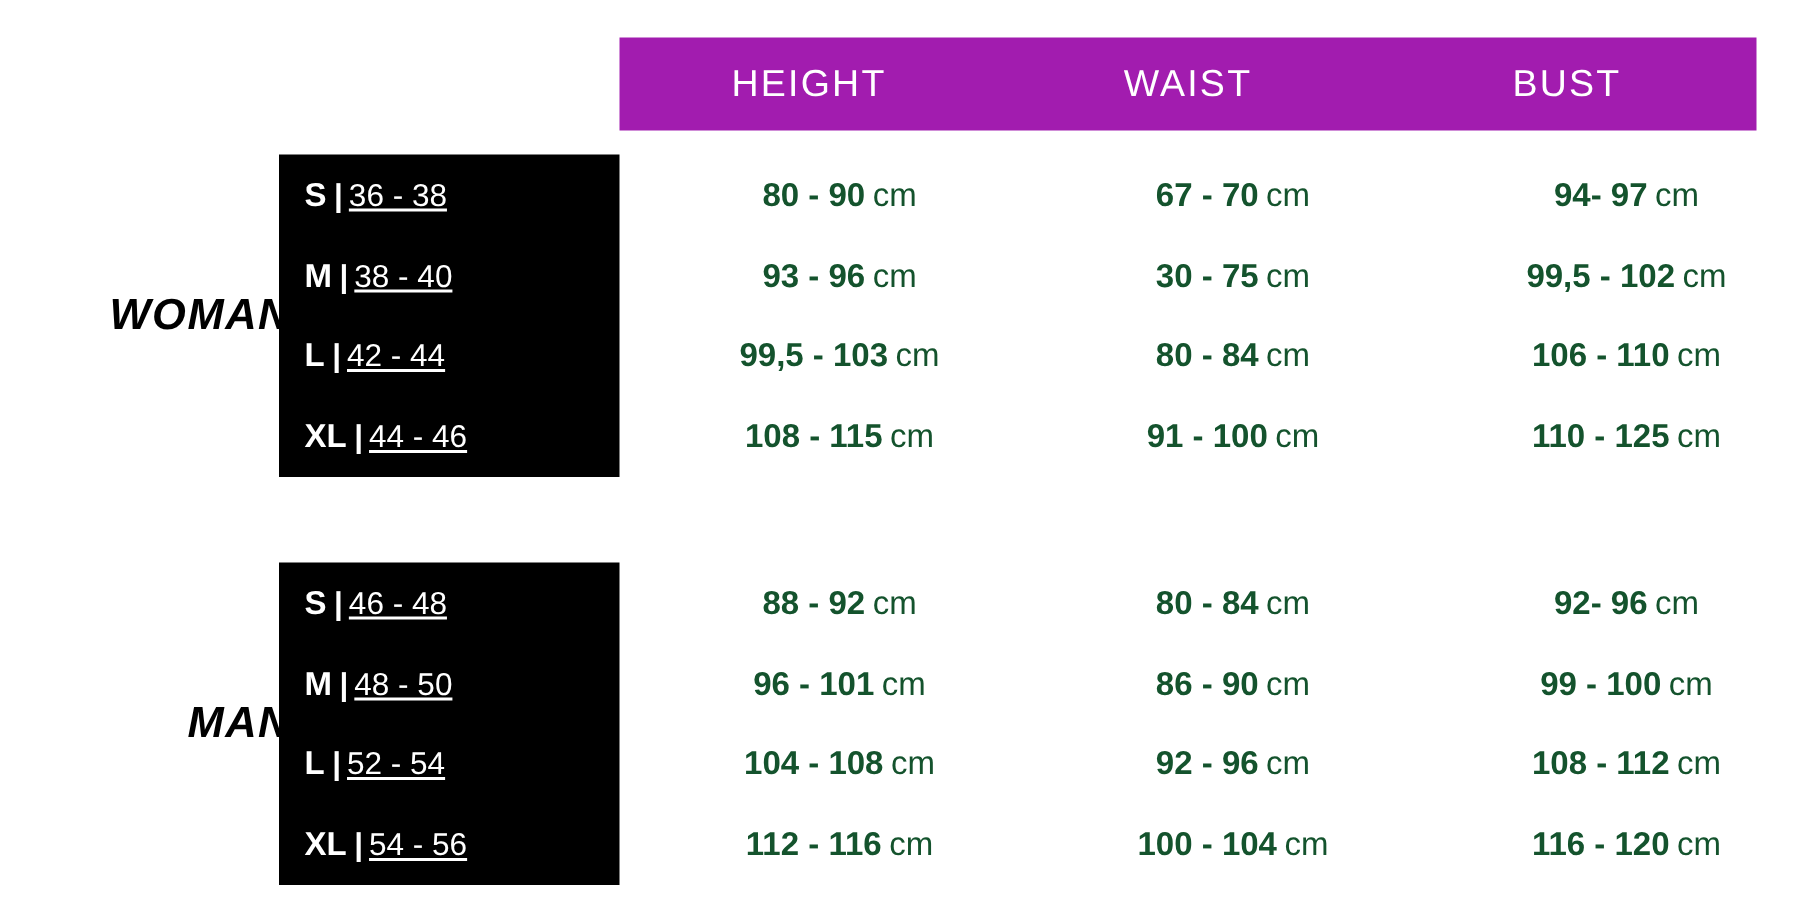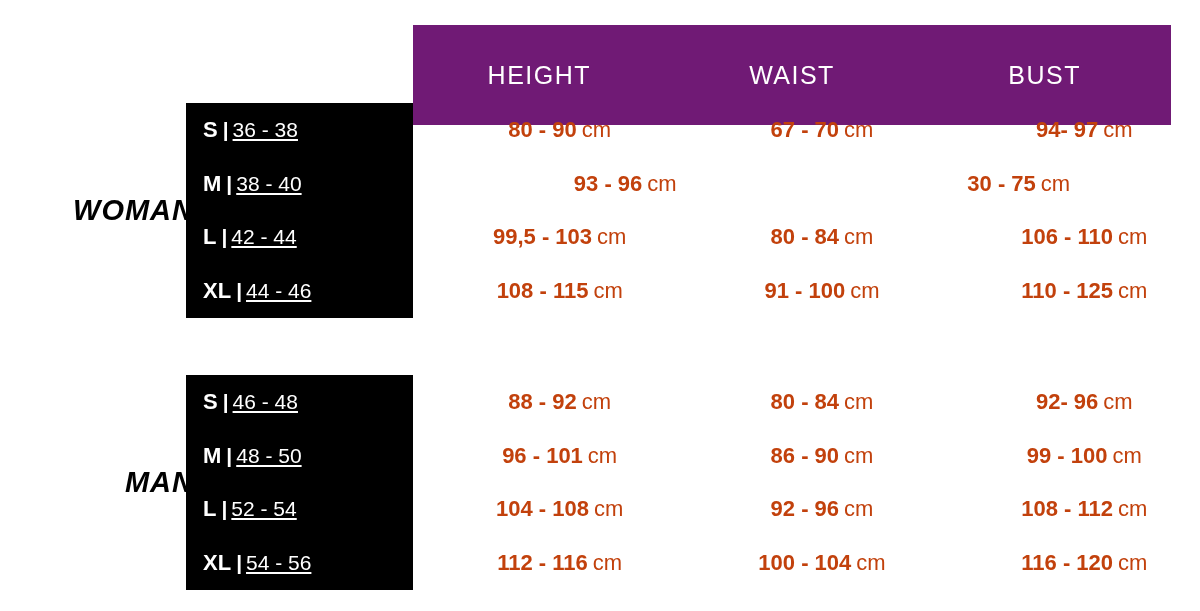--- a/index.html
+++ b/index.html
@@ -27,8 +27,8 @@
     left: 413px;
     top: 25px;
     width: 758px;
-    height: 100px;
-    background: #701a75;
+    height: 62px;
+    background: #a21caf;
     display: flex;
     align-items: center;
   }

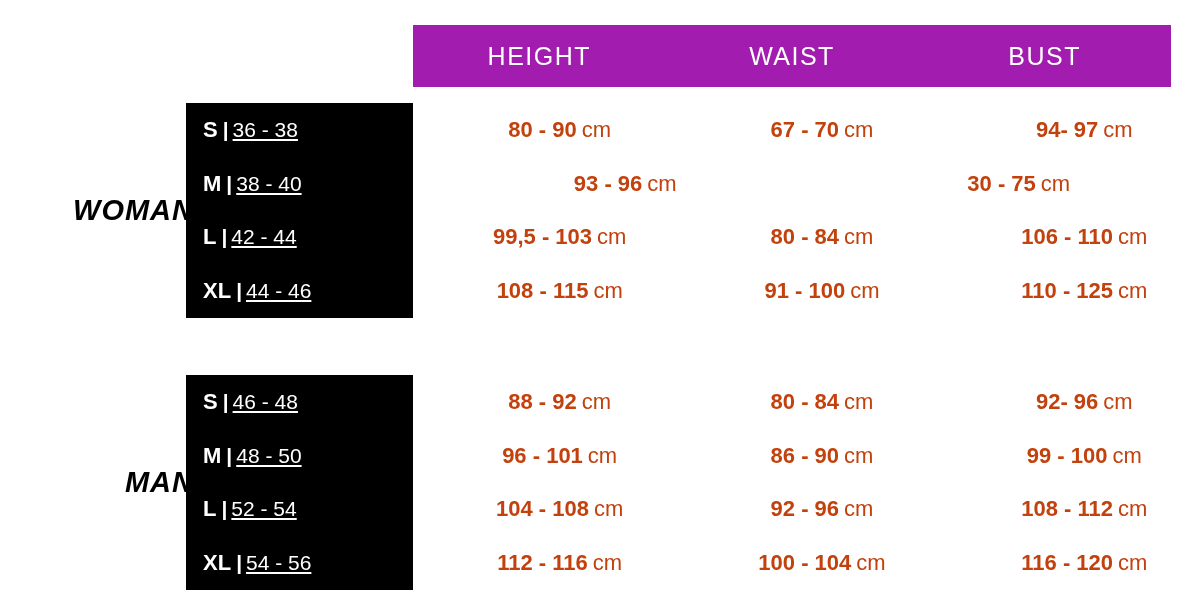--- a/index.html
+++ b/index.html
@@ -119,7 +119,7 @@
     flex: 1 1 0;
     text-align: center;
     font-size: 22px;
-    color: #c2410c;
+    color: #14532d;
     white-space: nowrap;
     padding-left: 31px;
   }

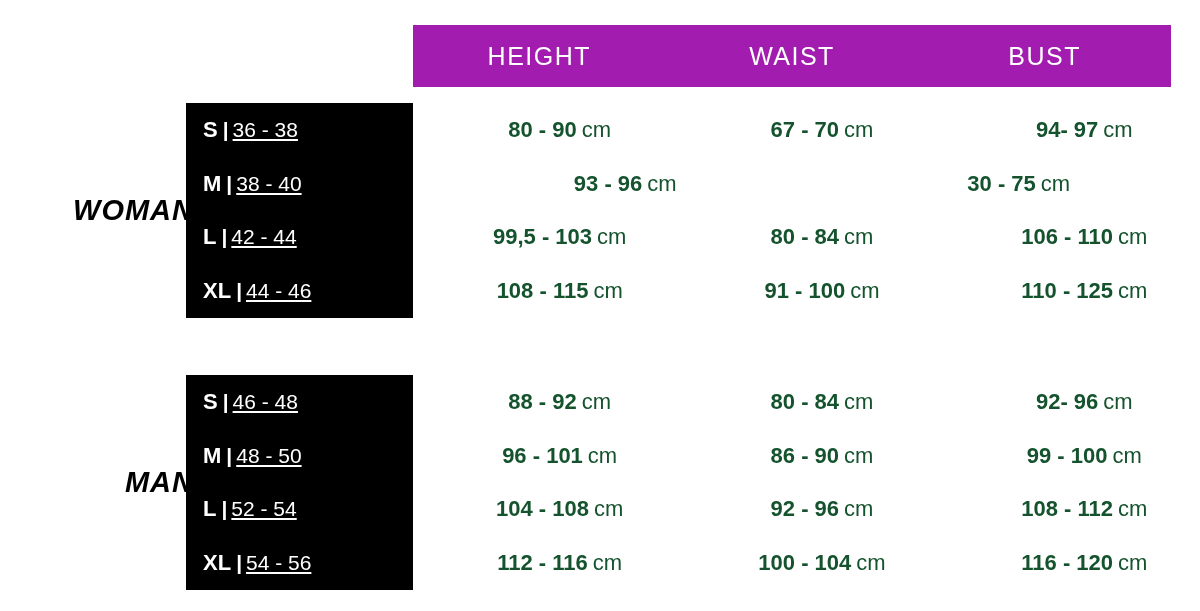--- a/index.html
+++ b/index.html
@@ -172,6 +172,9 @@
         <div class="cell-measure">
           <span class="val">30 - 75</span><span class="unit">cm</span>
         </div>
+        <div class="cell-measure">
+          <span class="val">99,5 - 102</span><span class="unit">cm</span>
+        </div>
       </div>
 
       <div class="row">

